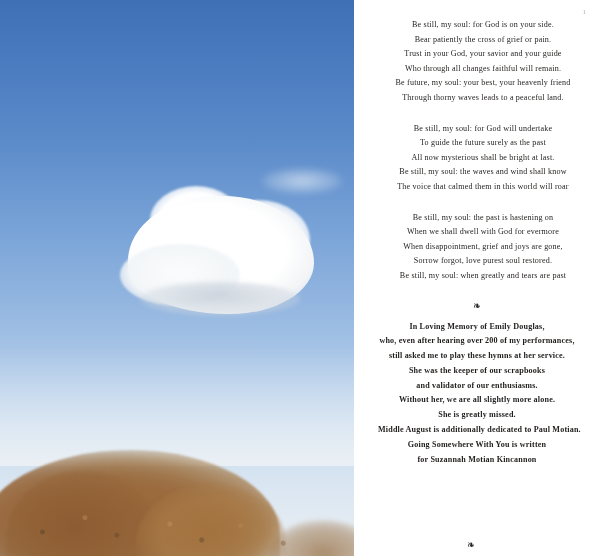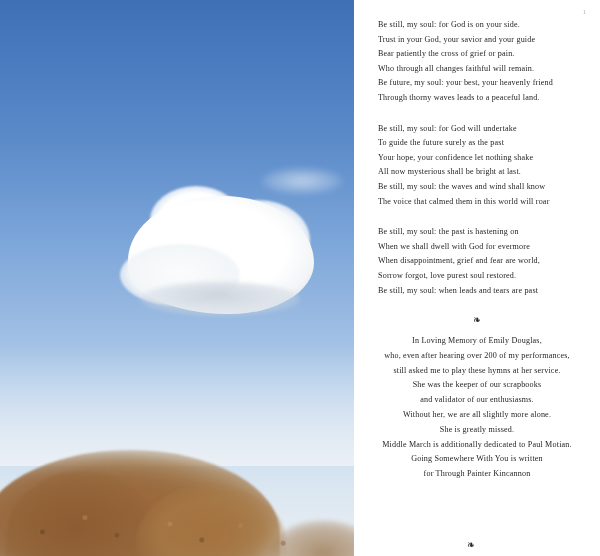--- a/index.html
+++ b/index.html
@@ -202,6 +202,7 @@
     letter-spacing: 0.18px;
     color: #201e1c;
     white-space: nowrap;
+    text-align: center;
   }
   .ornament {
     text-align: center;

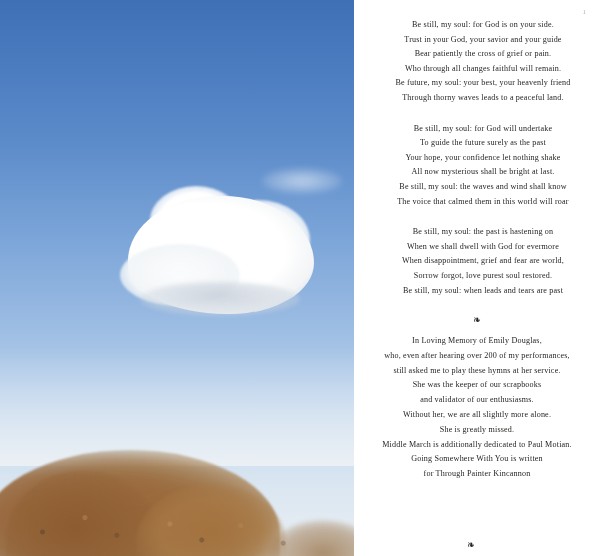--- a/index.html
+++ b/index.html
@@ -271,8 +271,8 @@
 
       <div class="stanza">
         <div class="line">Be still, my soul: for God is on your side.</div>
+        <div class="line">Bear patiently the cross of grief or pain.</div>
         <div class="line">Trust in your God, your savior and your guide</div>
-        <div class="line">Bear patiently the cross of grief or pain.</div>
         <div class="line">Who through all changes faithful will remain.</div>
         <div class="line">Be future, my soul: your best, your heavenly friend</div>
         <div class="line">Through thorny waves leads to a peaceful land.</div>

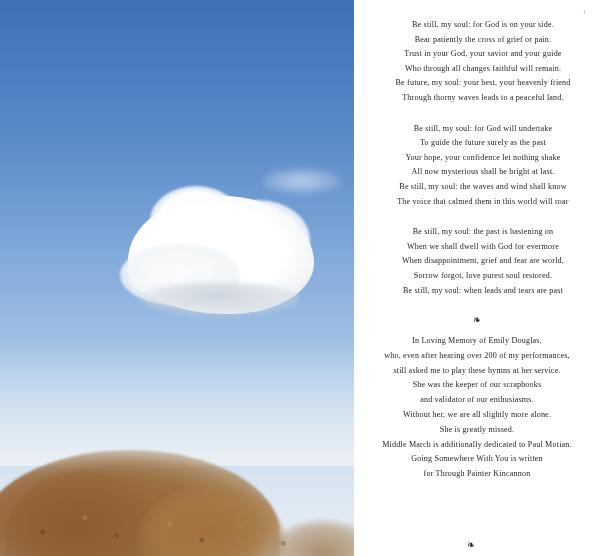--- a/index.html
+++ b/index.html
@@ -281,7 +281,6 @@
       <div class="stanza">
         <div class="line">Be still, my soul: for God will undertake</div>
         <div class="line">To guide the future surely as the past</div>
-        <div class="line">Your hope, your confidence let nothing shake</div>
         <div class="line">All now mysterious shall be bright at last.</div>
         <div class="line">Be still, my soul: the waves and wind shall know</div>
         <div class="line">The voice that calmed them in this world will roar</div>

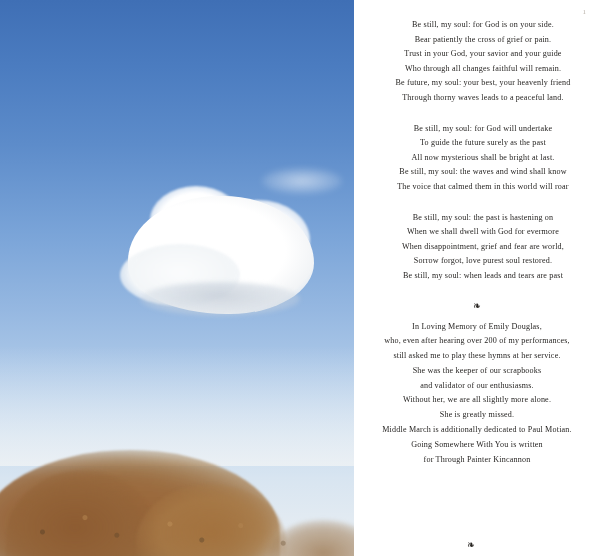--- a/index.html
+++ b/index.html
@@ -289,7 +289,7 @@
       <div class="stanza">
         <div class="line">Be still, my soul: the past is hastening on</div>
         <div class="line">When we shall dwell with God for evermore</div>
-        <div class="line">When disappointment, grief and fear are world,</div>
+        <div class="line">When disappointment, grief and joys are gone,</div>
         <div class="line">Sorrow forgot, love purest soul restored.</div>
         <div class="line">Be still, my soul: when leads and tears are past</div>
       </div>

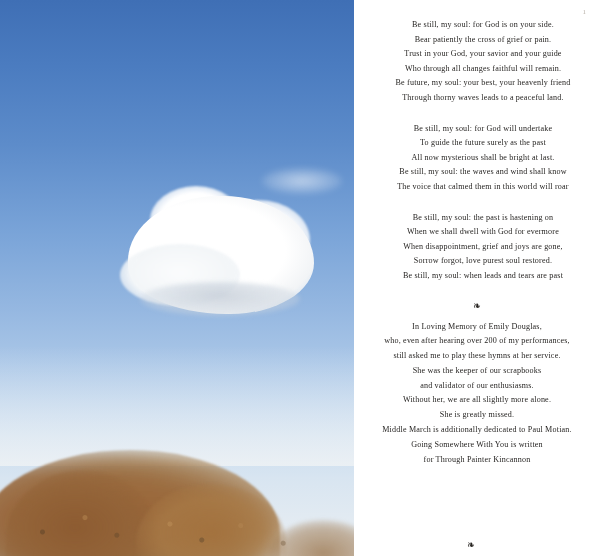--- a/index.html
+++ b/index.html
@@ -291,7 +291,7 @@
         <div class="line">When we shall dwell with God for evermore</div>
         <div class="line">When disappointment, grief and joys are gone,</div>
         <div class="line">Sorrow forgot, love purest soul restored.</div>
-        <div class="line">Be still, my soul: when leads and tears are past</div>
+        <div class="line">Be still, my soul: when greatly and tears are past</div>
       </div>
 
       <div class="ornament">

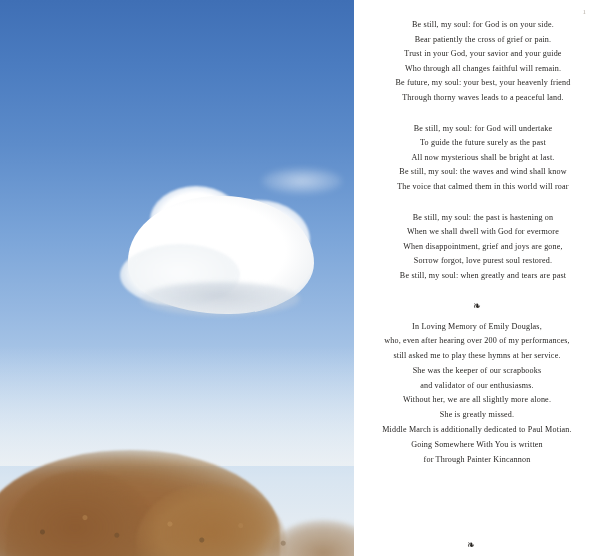--- a/index.html
+++ b/index.html
@@ -217,6 +217,7 @@
     text-align: center;
     padding-right: 12px;
     padding-left: 0;
+    font-weight: bold;
   }
   .dedication .line {
     white-space: nowrap;

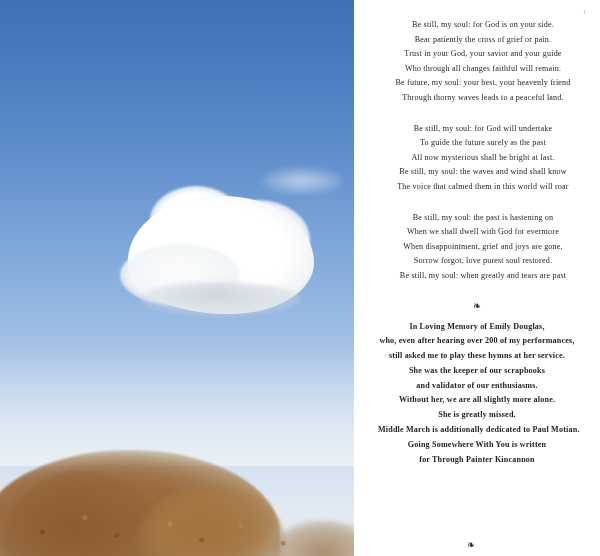--- a/index.html
+++ b/index.html
@@ -307,7 +307,7 @@
         <div class="line">and validator of our enthusiasms.</div>
         <div class="line">Without her, we are all slightly more alone.</div>
         <div class="line">She is greatly missed.</div>
-        <div class="line">Middle March is additionally dedicated to Paul Motian.</div>
+        <div class="line">Middle August is additionally dedicated to Paul Motian.</div>
         <div class="line">Going Somewhere With You is written</div>
         <div class="line">for Through Painter Kincannon</div>
       </div>

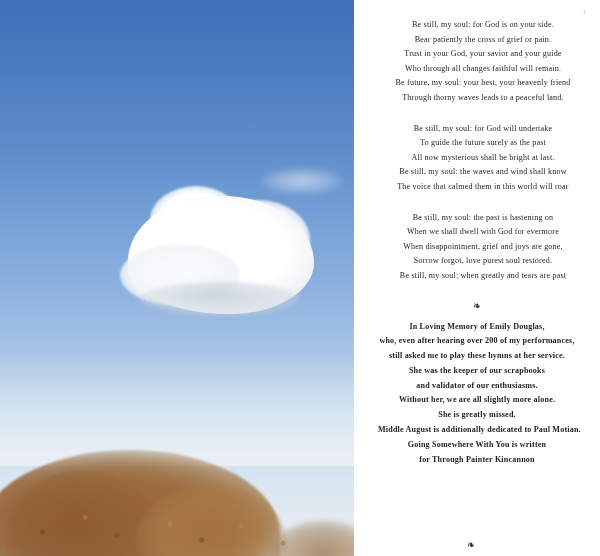--- a/index.html
+++ b/index.html
@@ -309,7 +309,7 @@
         <div class="line">She is greatly missed.</div>
         <div class="line">Middle August is additionally dedicated to Paul Motian.</div>
         <div class="line">Going Somewhere With You is written</div>
-        <div class="line">for Through Painter Kincannon</div>
+        <div class="line">for Suzannah Motian Kincannon</div>
       </div>
 
     </div>

